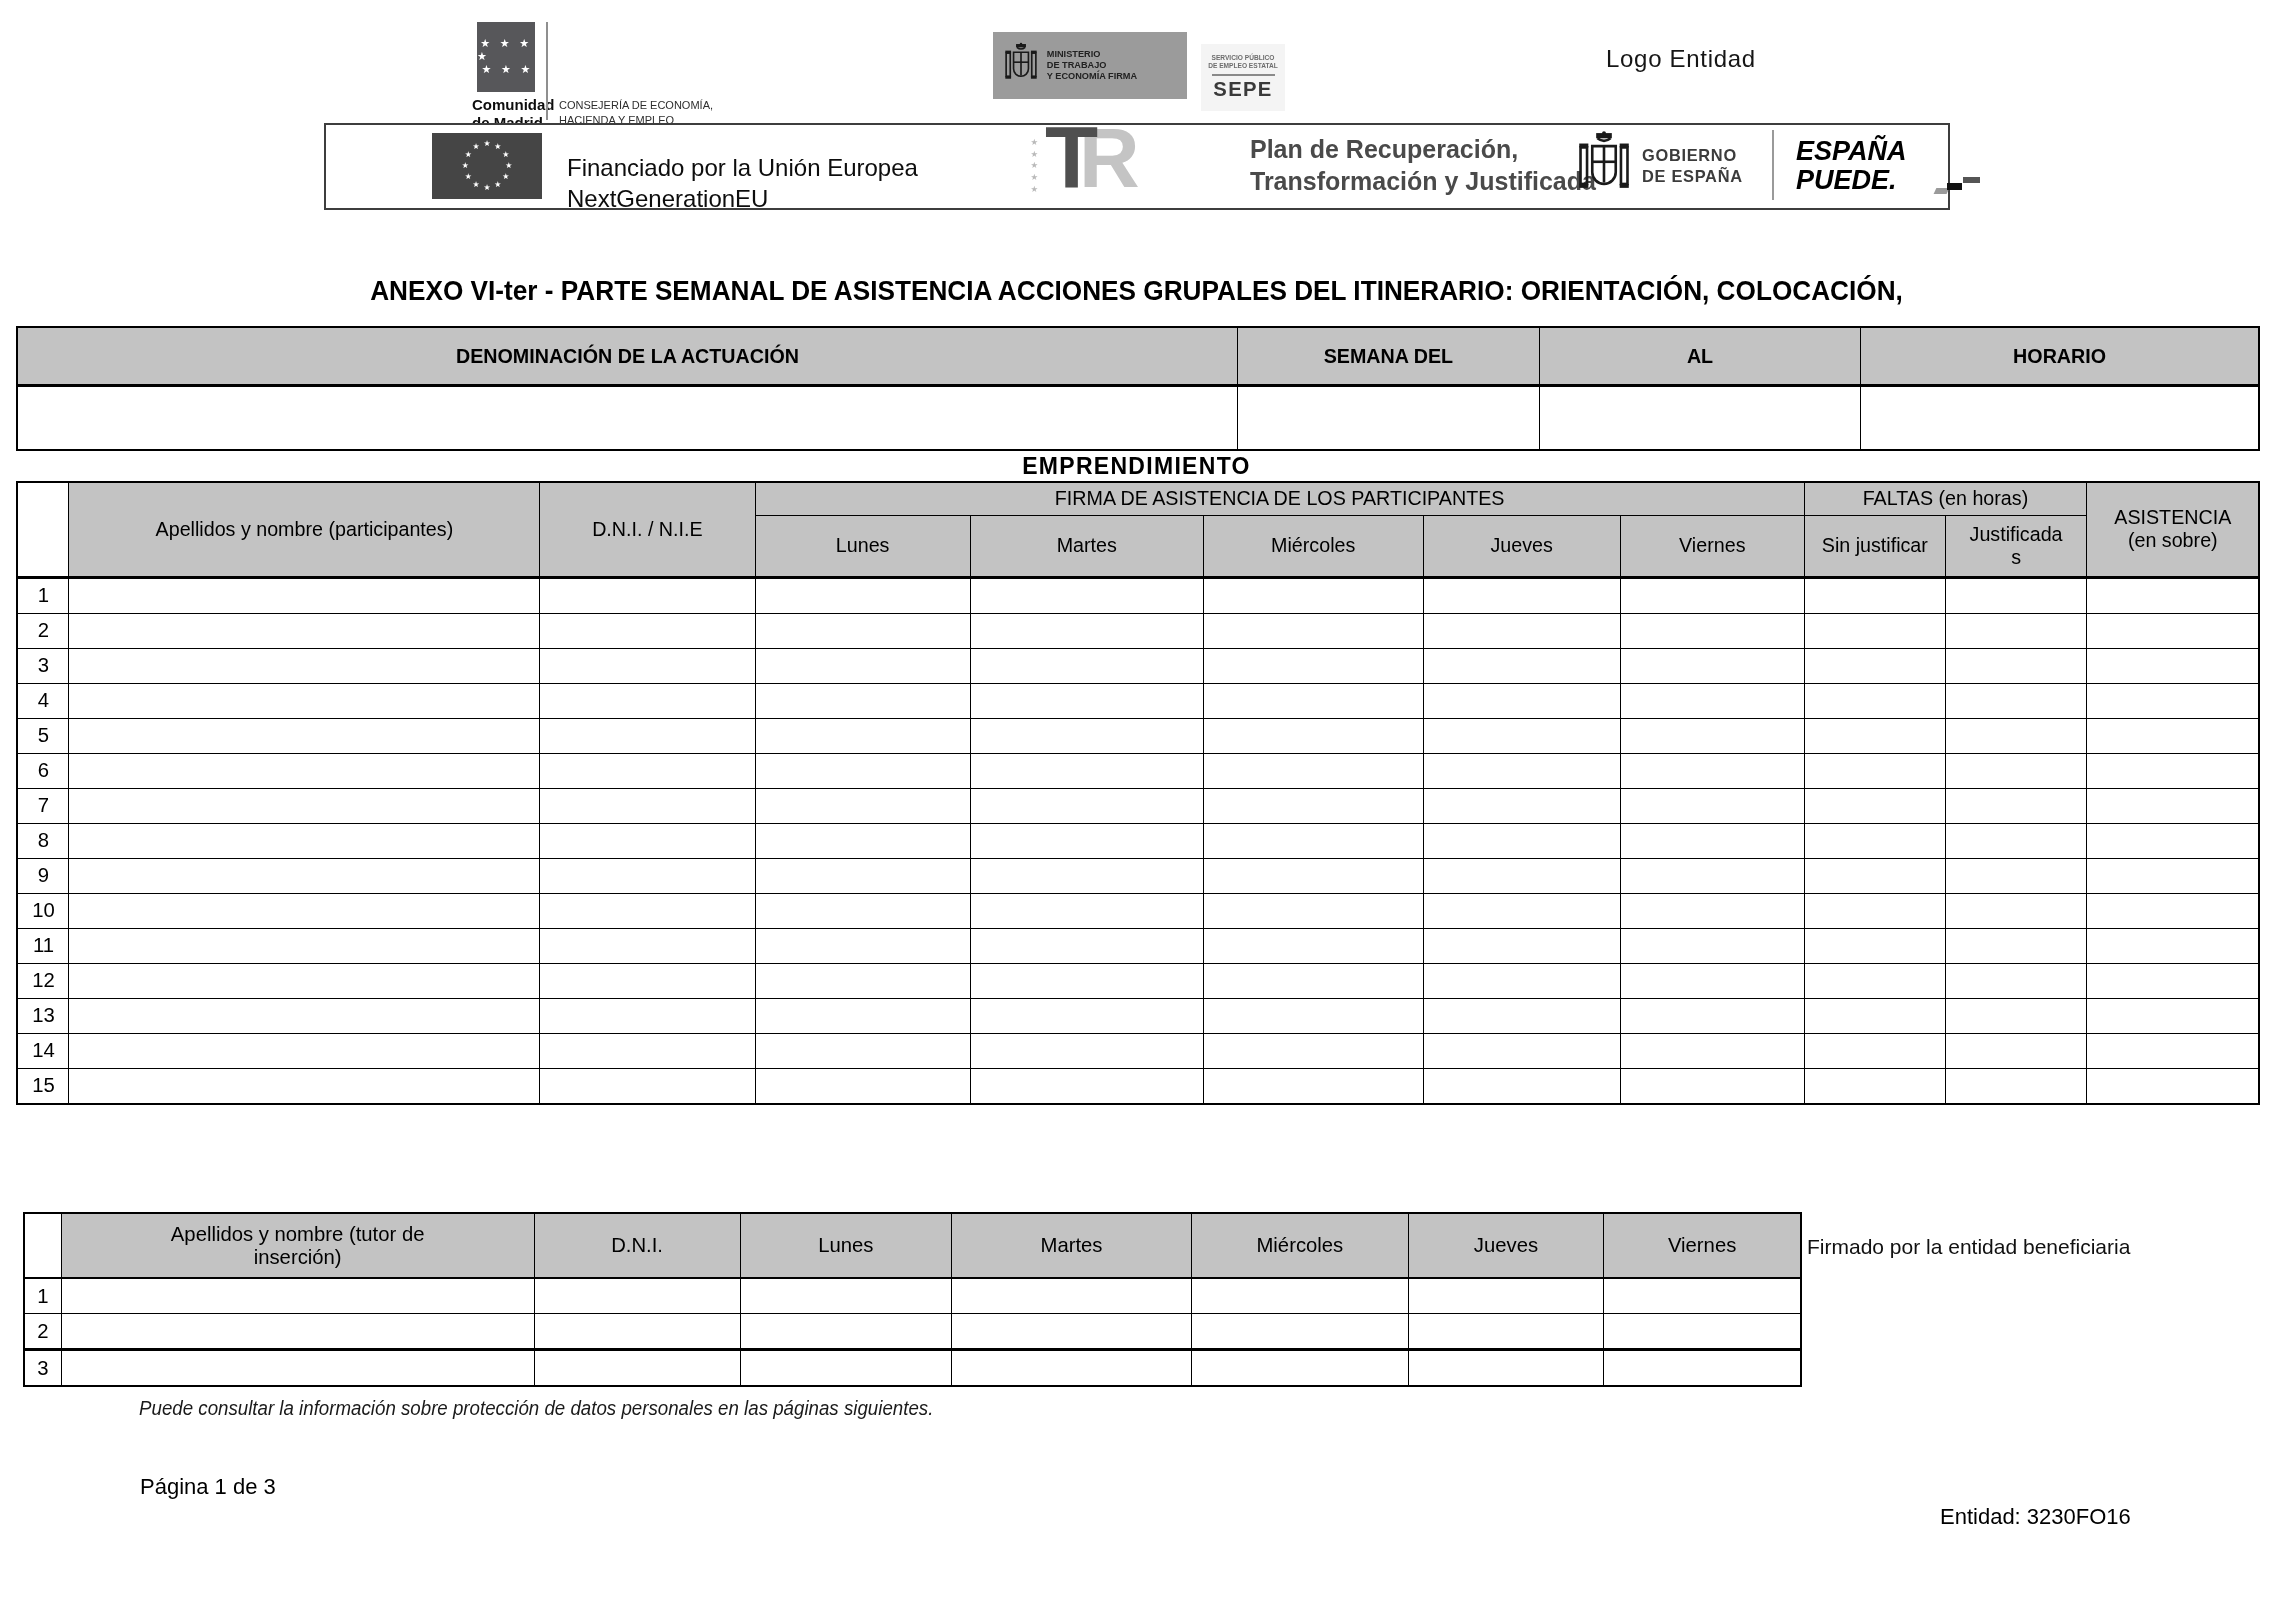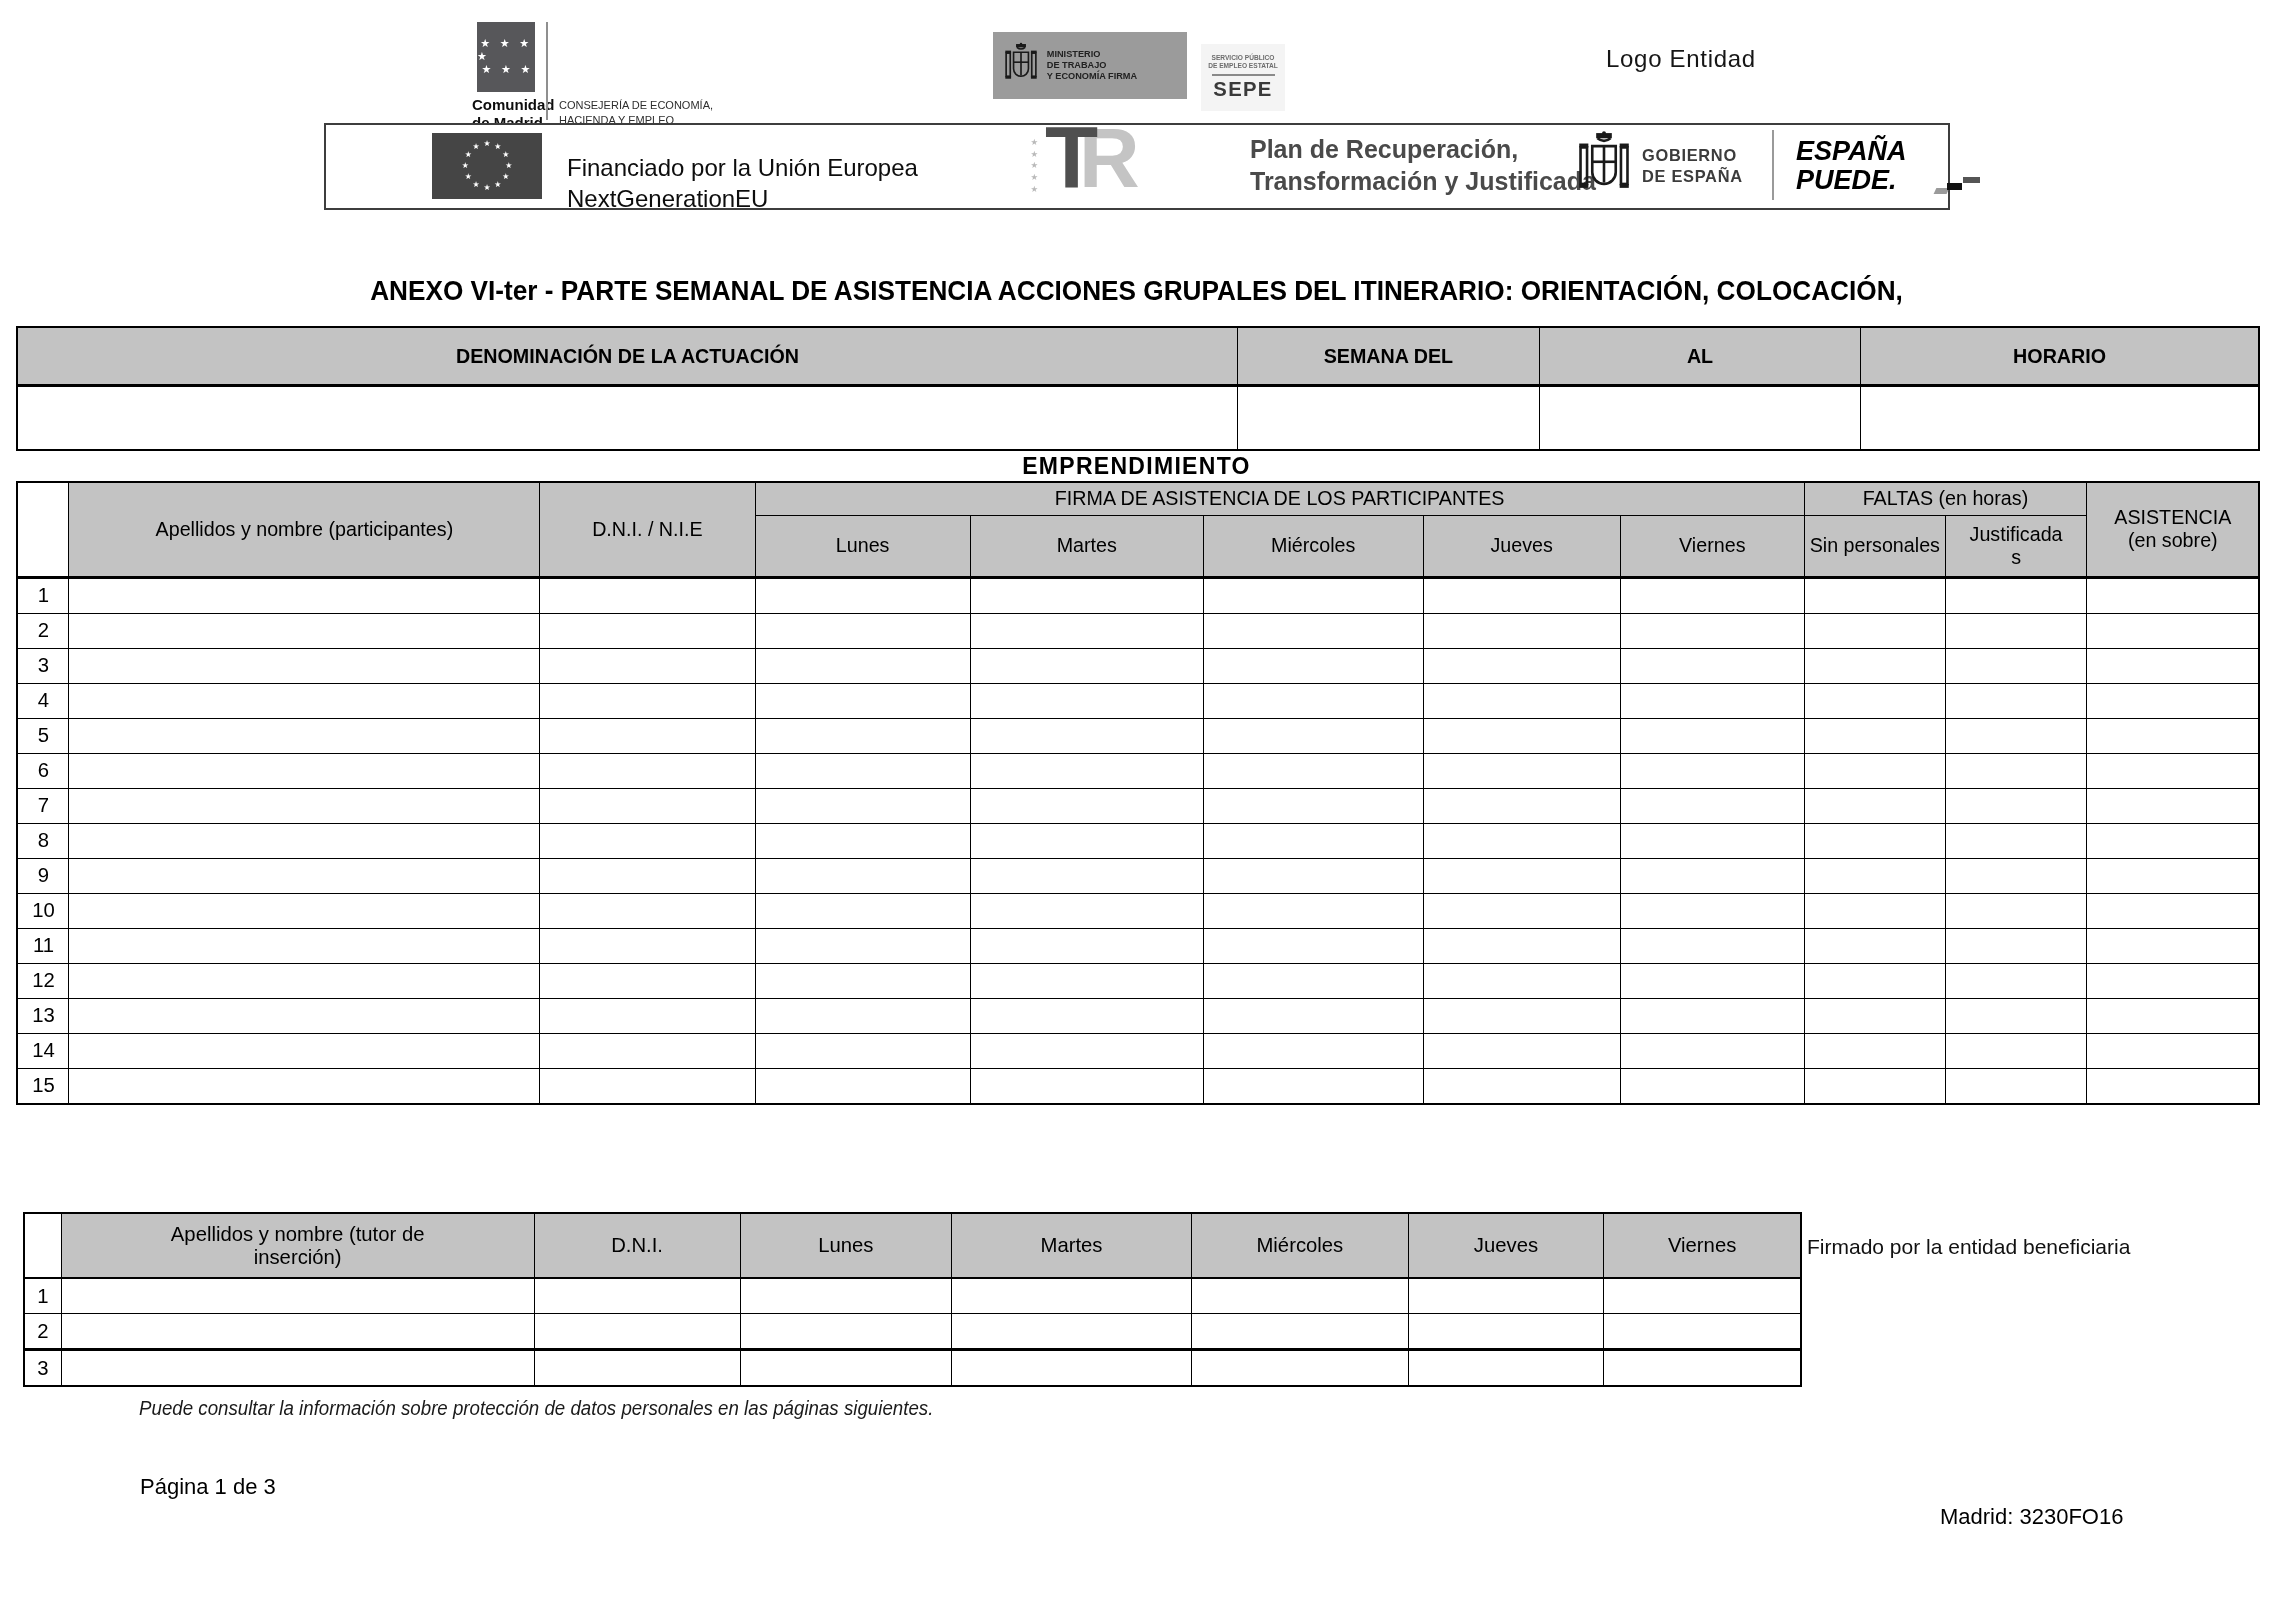--- a/index.html
+++ b/index.html
@@ -289,7 +289,7 @@
     <th>Miércoles</th>
     <th>Jueves</th>
     <th>Viernes</th>
-    <th>Sin personales</th>
+    <th>Sin justificar</th>
     <th class="pre">Justificada
 s</th>
   </tr>

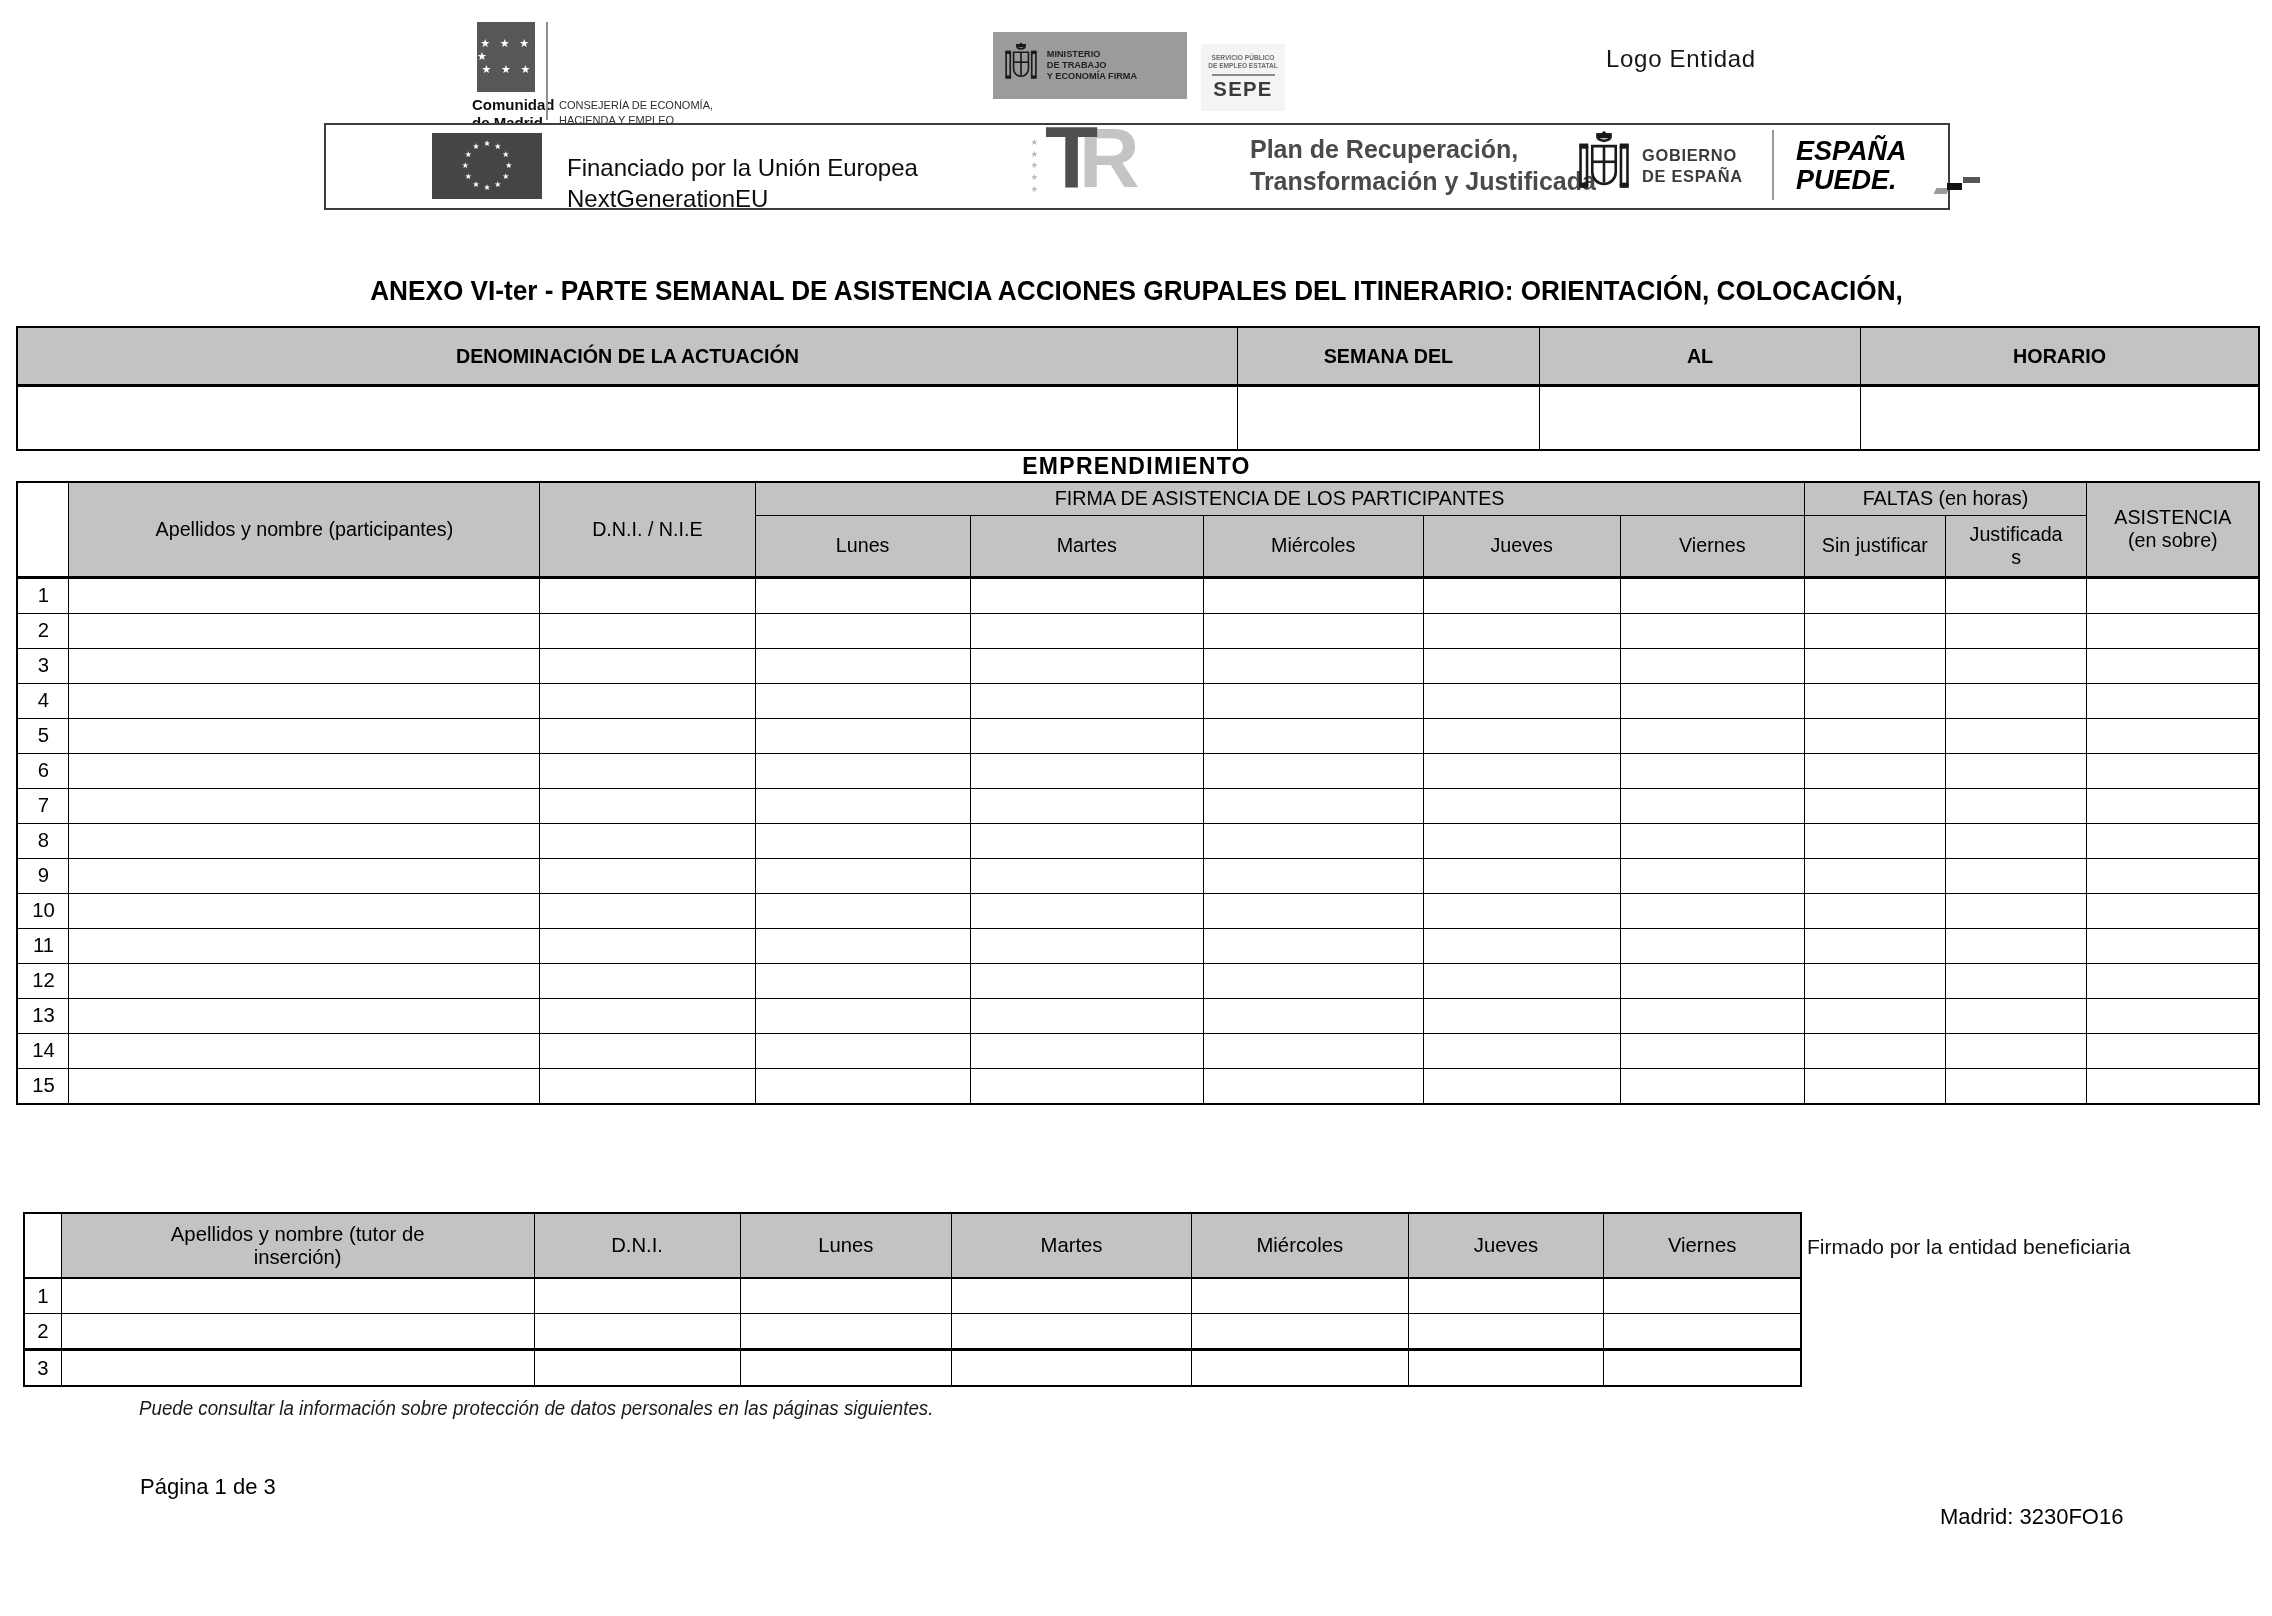--- a/index.html
+++ b/index.html
@@ -550,7 +550,7 @@
 <div class="abs signed-by">Firmado por la entidad beneficiaria</div>
 <div class="abs privacy-note">Puede consultar la información sobre protección de datos personales en las páginas siguientes.</div>
 <div class="abs page-number">Página 1 de 3</div>
-<div class="abs model-code">Madrid: 3230FO16</div>
+<div class="abs model-code">Entidad: 3230FO16</div>
 
 
 </body></html>

